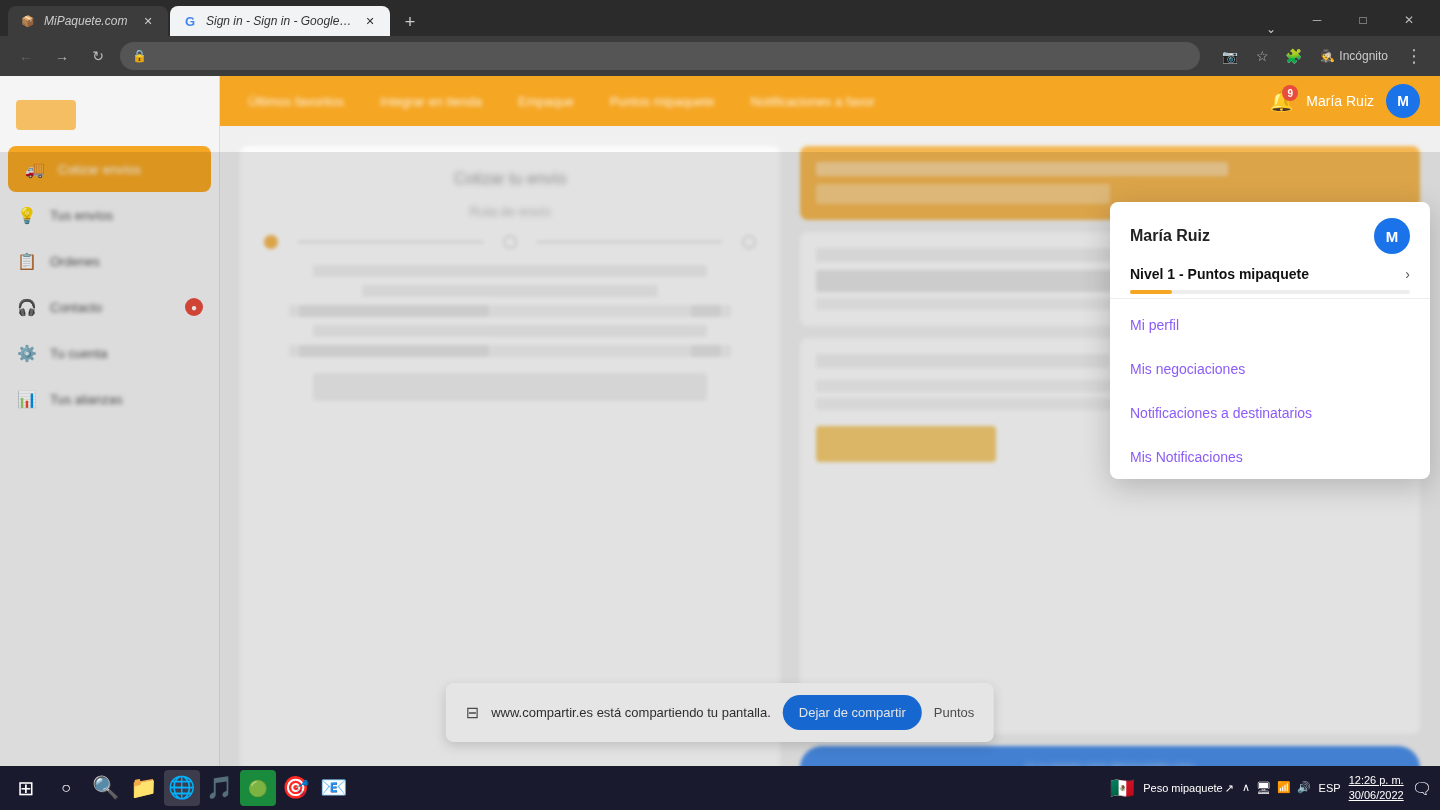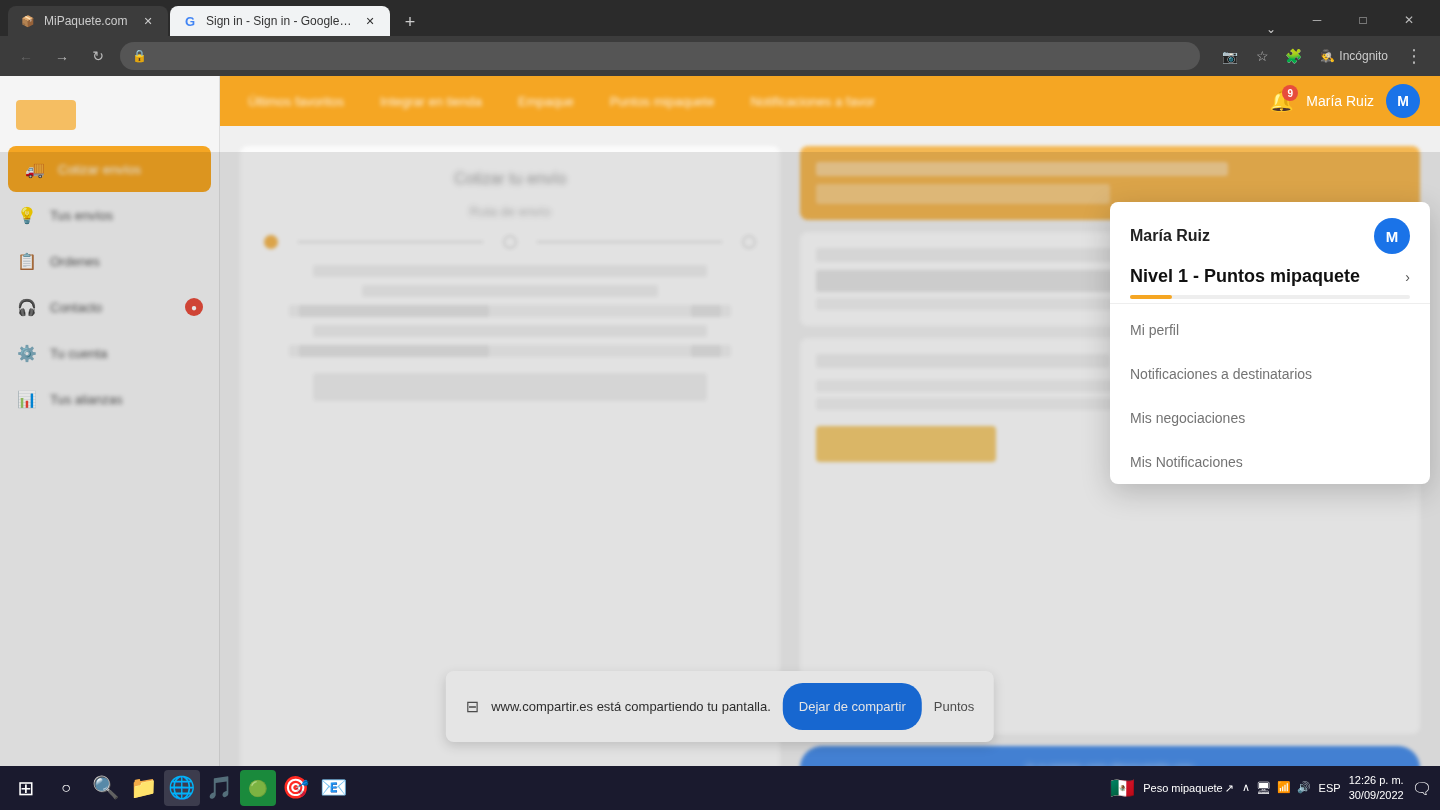--- a/index.html
+++ b/index.html
@@ -8,7 +8,7 @@
     .tab { display: flex; align-items: center; height: 30px; padding: 0 12px; border-radius: 8px 8px 0 0; font-size: 12px; color: #ccc; background: #3c3c3c; gap: 8px; min-width: 160px; max-width: 220px; }
     .tab.active { background: #f1f3f4; color: #333; }
     .tab-favicon { width: 16px; height: 16px; display: flex; align-items: center; justify-content: center; font-size: 11px; }
-    .tab-title { flex: 1; overflow: hidden; text-overflow: ellipsis; white-space: nowrap; font-size: 12px; }
+    .tab-title { flex: 1; overflow: hidden; text-overflow: ellipsis; white-space: nowrap; font-size: 12px; font-style: italic; }
     .tab-close { width: 16px; height: 16px; display: flex; align-items: center; justify-content: center; border-radius: 50%; font-size: 11px; cursor: pointer; }
     .tab-new { width: 28px; height: 28px; display: flex; align-items: center; justify-content: center; color: #ccc; font-size: 18px; cursor: pointer; border-radius: 50%; margin-left: 4px; }
     .tab-overflow { color: #ccc; font-size: 12px; margin-left: auto; padding: 0 8px; }

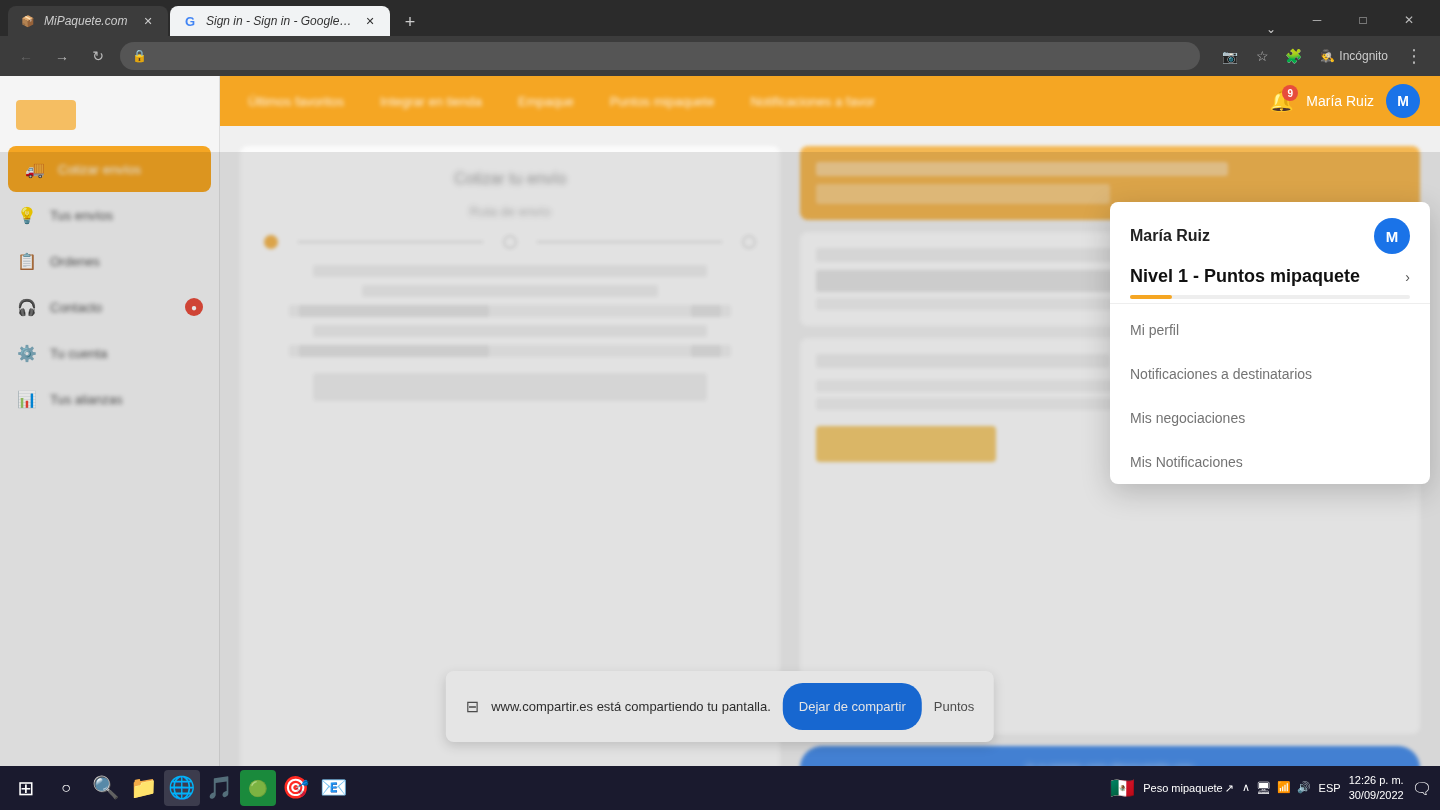--- a/index.html
+++ b/index.html
@@ -75,7 +75,7 @@
     .dropdown-user-name { font-size: 16px; font-weight: 600; color: #222; }
     .dropdown-avatar { width: 36px; height: 36px; background: #1a73e8; border-radius: 50%; display: flex; align-items: center; justify-content: center; color: white; font-size: 15px; font-weight: bold; }
     .dropdown-level { display: flex; align-items: center; justify-content: space-between; padding: 4px 20px 8px; }
-    .dropdown-level-text { font-size: 18px; font-weight: 600; color: #111; }
+    .dropdown-level-text { font-size: 14px; font-weight: 600; color: #111; }
     .dropdown-chevron { color: #555; font-size: 14px; }
     .dropdown-progress { height: 4px; background: #eee; margin: 0 20px 4px; border-radius: 2px; }
     .dropdown-progress-fill { height: 100%; background: #f5a623; border-radius: 2px; width: 15%; }

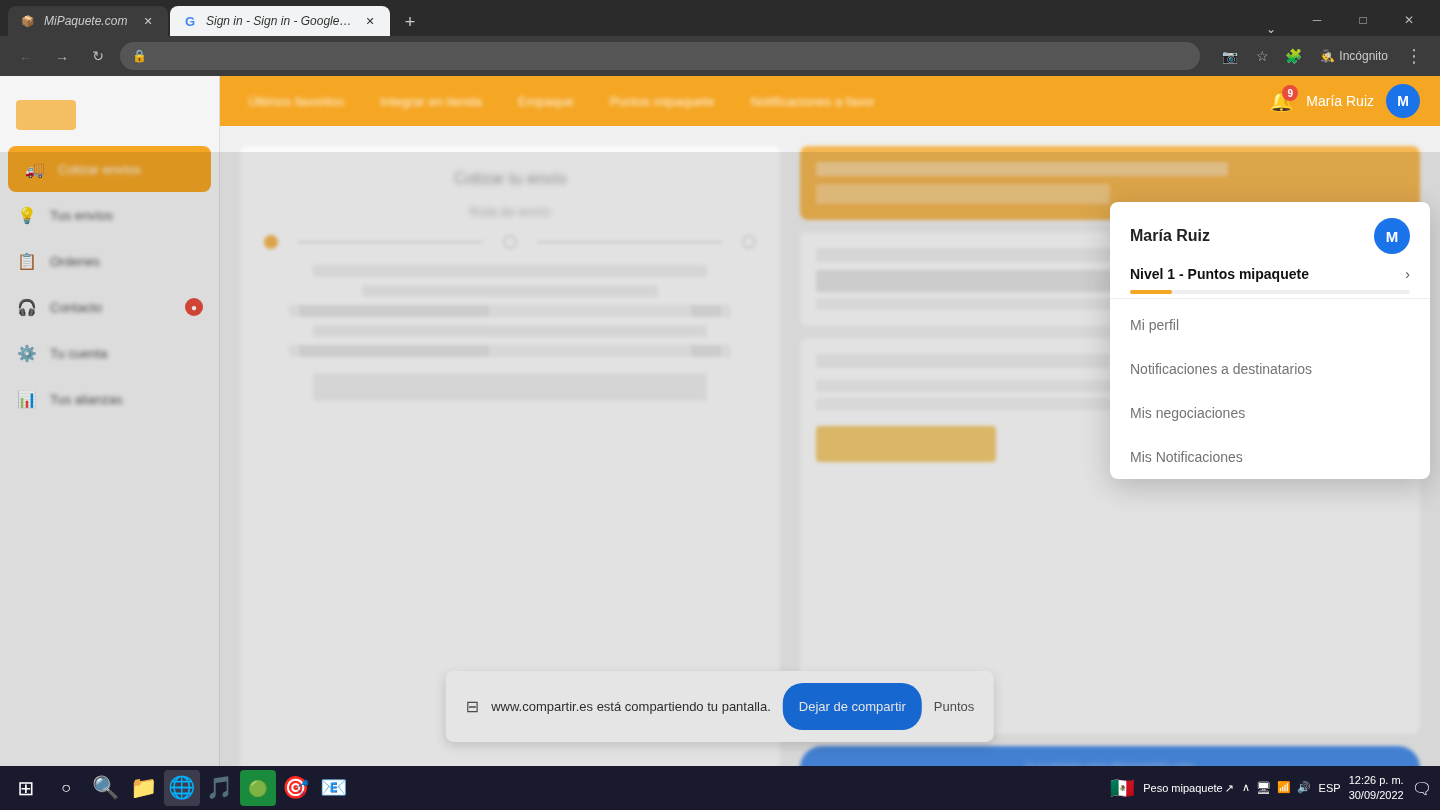--- a/index.html
+++ b/index.html
@@ -80,7 +80,7 @@
     .dropdown-progress { height: 4px; background: #eee; margin: 0 20px 4px; border-radius: 2px; }
     .dropdown-progress-fill { height: 100%; background: #f5a623; border-radius: 2px; width: 15%; }
     .dropdown-divider { height: 1px; background: #eee; margin: 4px 0; }
-    .dropdown-item { padding: 14px 20px; font-size: 14px; color: #737373; cursor: pointer; }
+    .dropdown-item { padding: 14px 20px; font-size: 14px; color: #8b5cf6; cursor: pointer; }
     .dropdown-footer { border-top: 1px solid #eee; padding: 14px 20px; text-align: center; }
     .dropdown-logout { font-size: 15px; font-weight: 600; color: #111; cursor: pointer; }
 

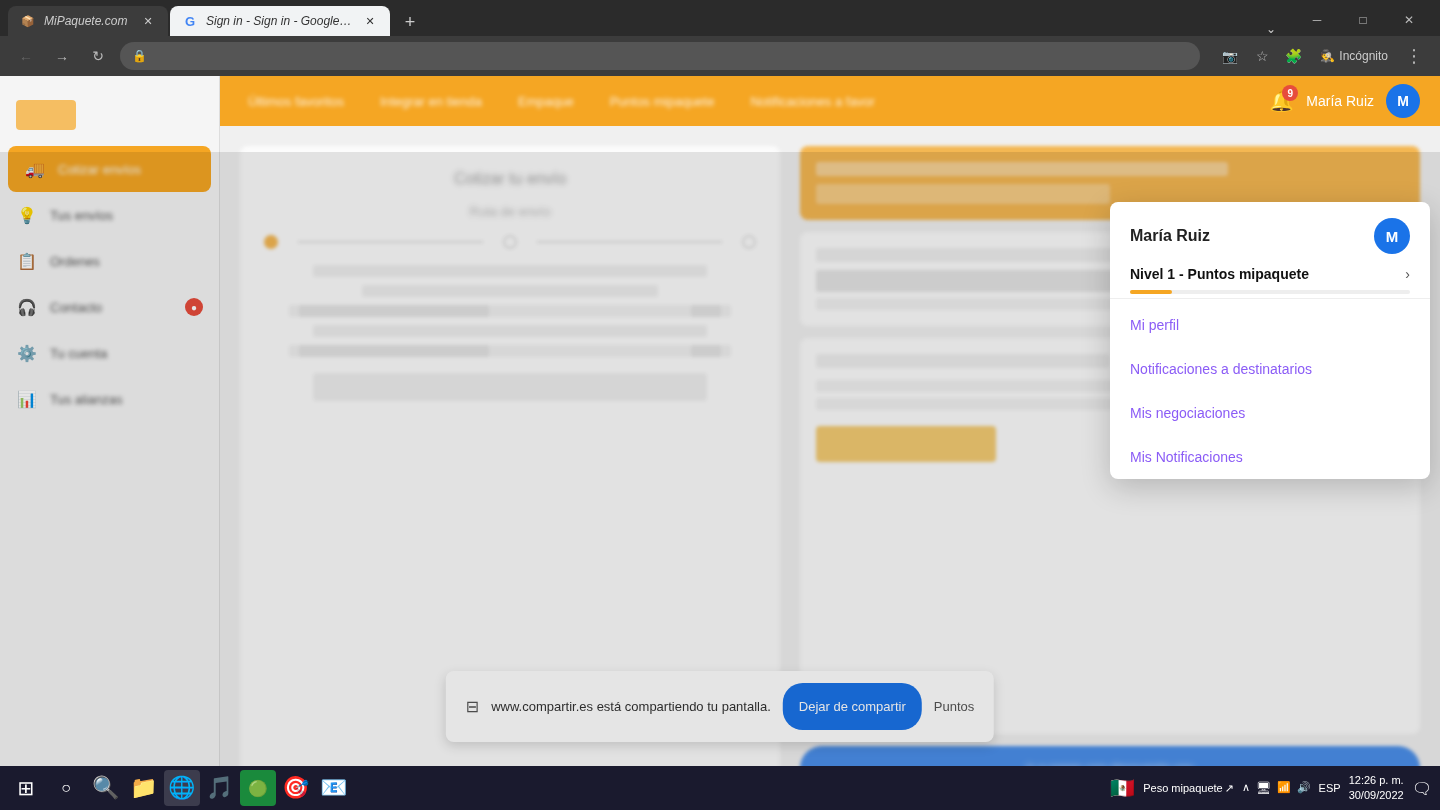--- a/index.html
+++ b/index.html
@@ -265,8 +265,8 @@
     </div>
     <div class="dropdown-divider"></div>
     <div class="dropdown-item">Mi perfil</div>
+    <div class="dropdown-item">Mis negociaciones</div>
     <div class="dropdown-item">Notificaciones a destinatarios</div>
-    <div class="dropdown-item">Mis negociaciones</div>
     <div class="dropdown-item">Mis Notificaciones</div>
   </div>
 

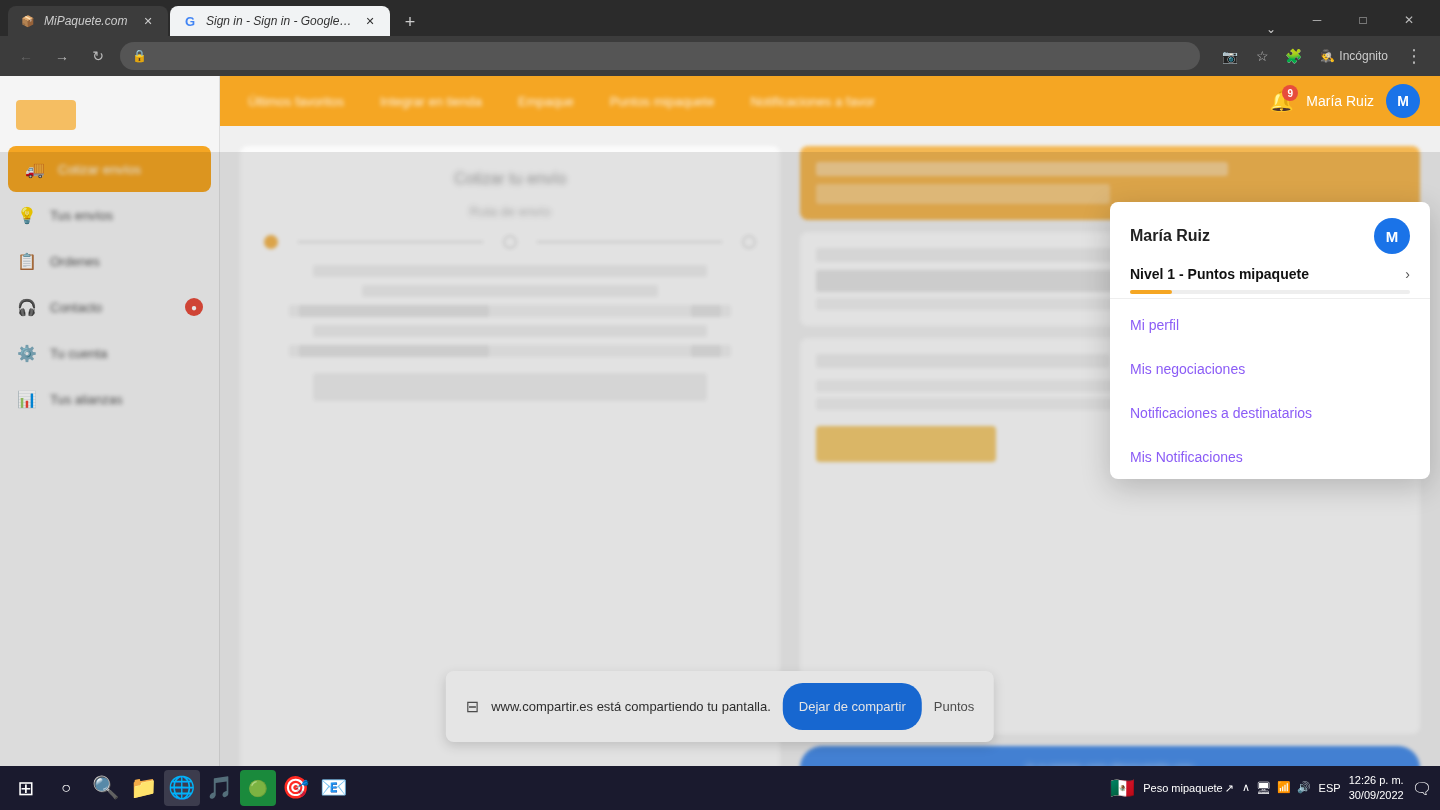--- a/index.html
+++ b/index.html
@@ -87,7 +87,7 @@
     
     .share-banner { position: absolute; bottom: 68px; left: 50%; transform: translateX(-50%); background: white; border-radius: 8px; box-shadow: 0 4px 12px rgba(0,0,0,0.15); display: flex; align-items: center; gap: 12px; padding: 12px 20px; z-index: 100; white-space: nowrap; }
     .share-text { font-size: 13px; color: #333; }
-    .share-stop-btn { background: #1a73e8; color: white; border: none; border-radius: 20px; padding: 16px 16px; font-size: 13px; cursor: pointer; }
+    .share-stop-btn { background: #1a73e8; color: white; border: none; border-radius: 20px; padding: 10px 16px; font-size: 13px; cursor: pointer; }
     .share-hide-btn { background: transparent; border: none; font-size: 13px; color: #555; cursor: pointer; }
 
     

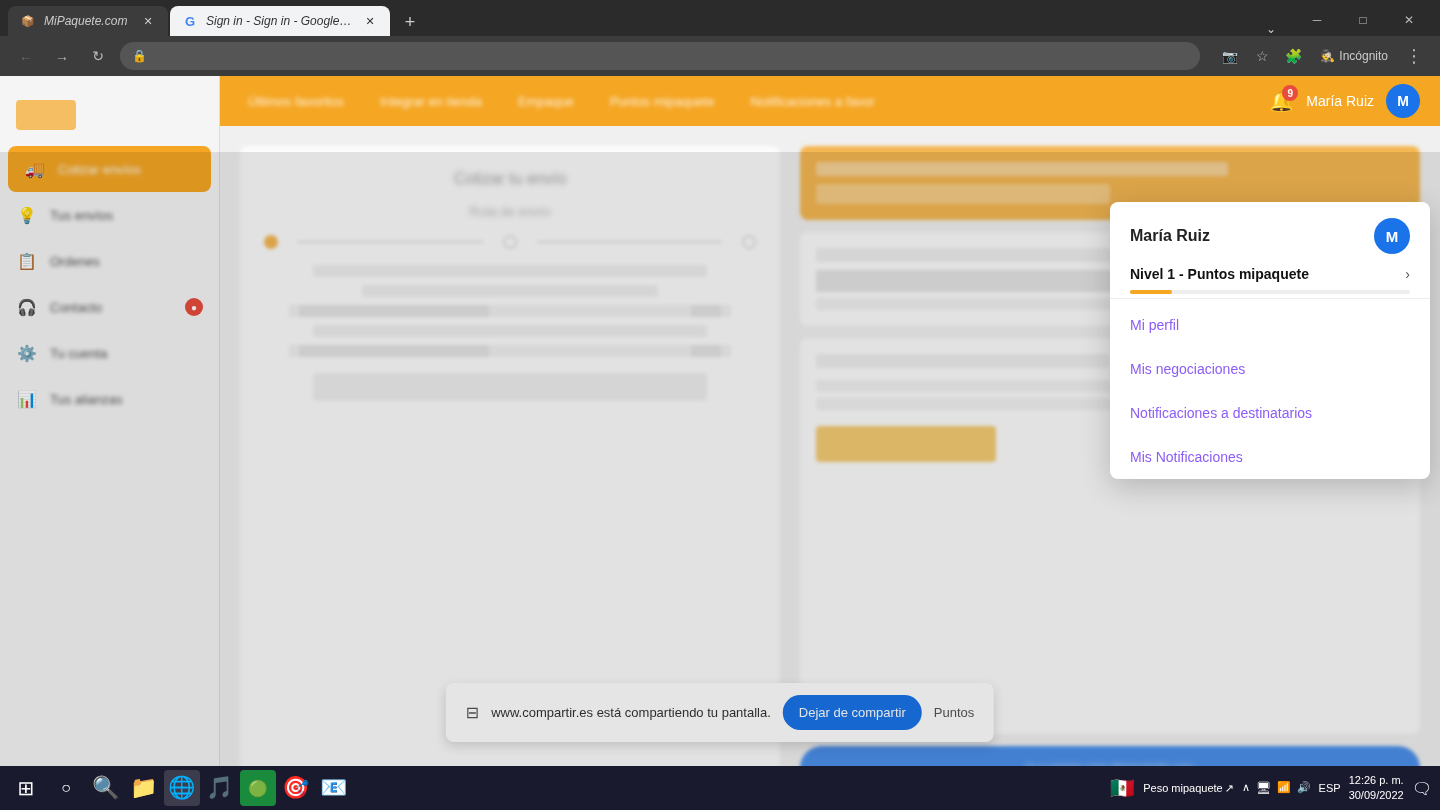--- a/index.html
+++ b/index.html
@@ -98,7 +98,7 @@
     .taskbar-app { width: 36px; height: 36px; display: flex; align-items: center; justify-content: center; border-radius: 4px; cursor: pointer; font-size: 18px; }
     .taskbar-app.active { background: rgba(255,255,255,0.15); }
     .taskbar-right { margin-left: auto; display: flex; align-items: center; gap: 8px; color: white; font-size: 11px; }
-    .taskbar-time { text-align: right; line-height: 1.4; }
+    .taskbar-time { text-align: right; line-height: 1.4; text-decoration: underline; }
     .taskbar-icons { display: flex; gap: 6px; }
 
     

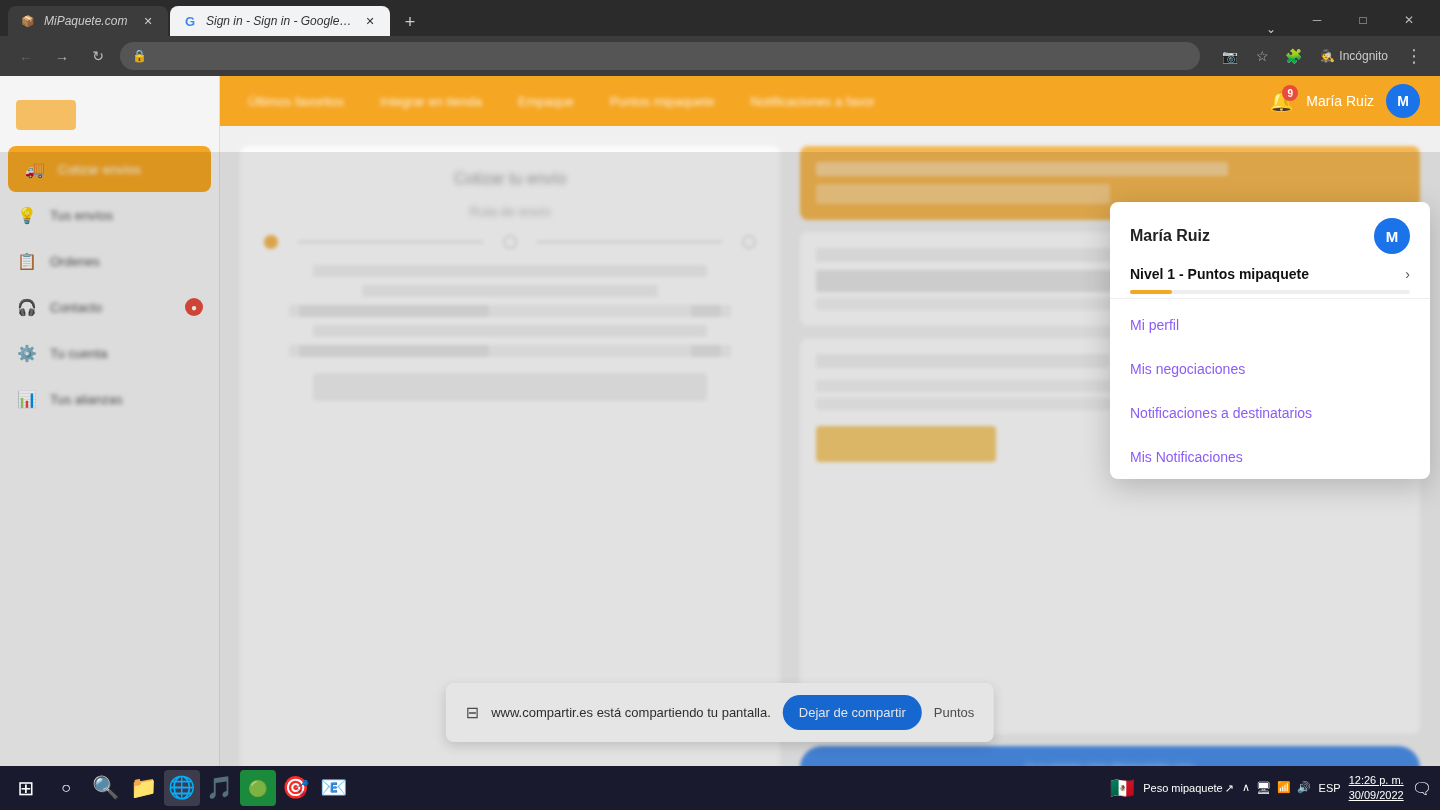--- a/index.html
+++ b/index.html
@@ -306,7 +306,7 @@
     <span style="font-size:11px;">ESP</span>
     <div class="taskbar-time">
       <div>12:26 p. m.</div>
-      <div>30/09/2022</div>
+      <div>30/06/2022</div>
     </div>
     <span style="font-size:16px;">🗨</span>
   </div>

